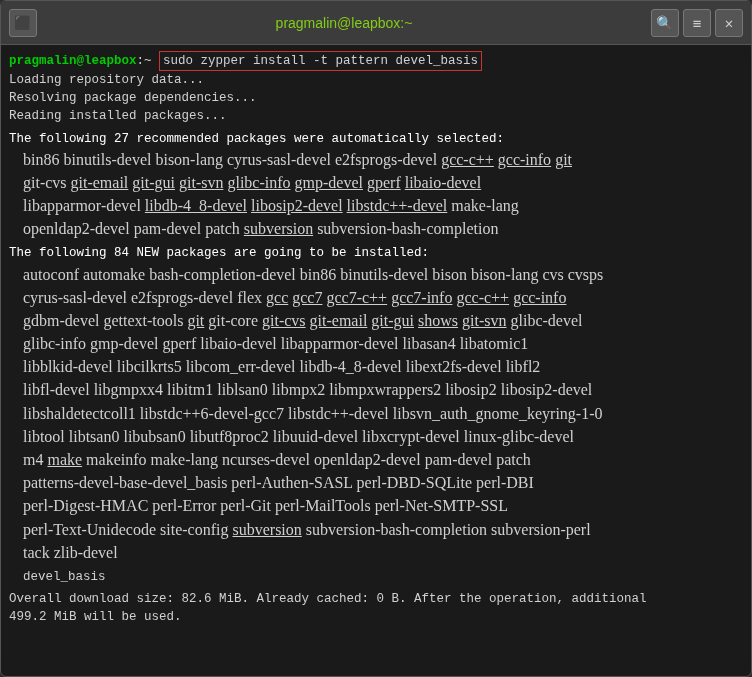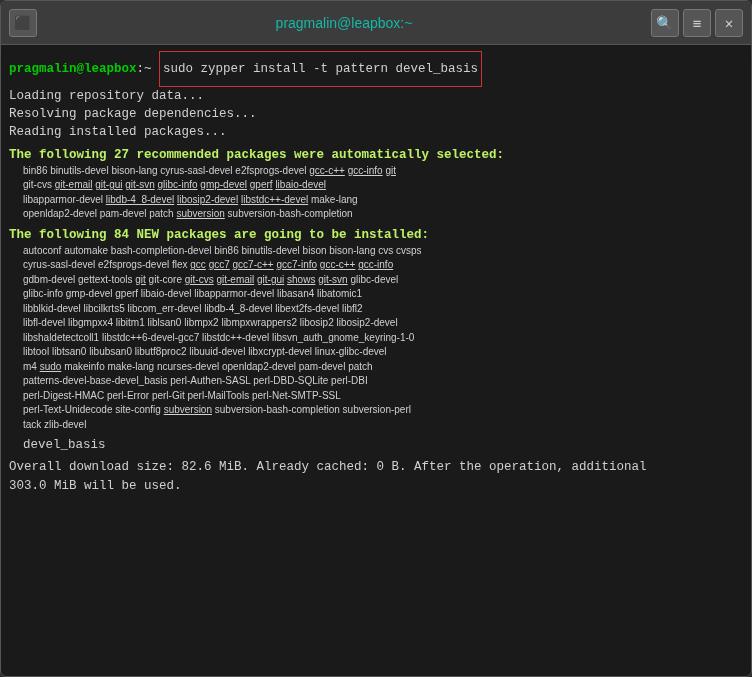--- a/index.html
+++ b/index.html
@@ -44,7 +44,7 @@
       font-size: 14px;
     }
     .title-bar-title {
-      color: #14b8a6;
+      color: #84cc16;
       font-size: 14px;
       font-family: sans-serif;
     }

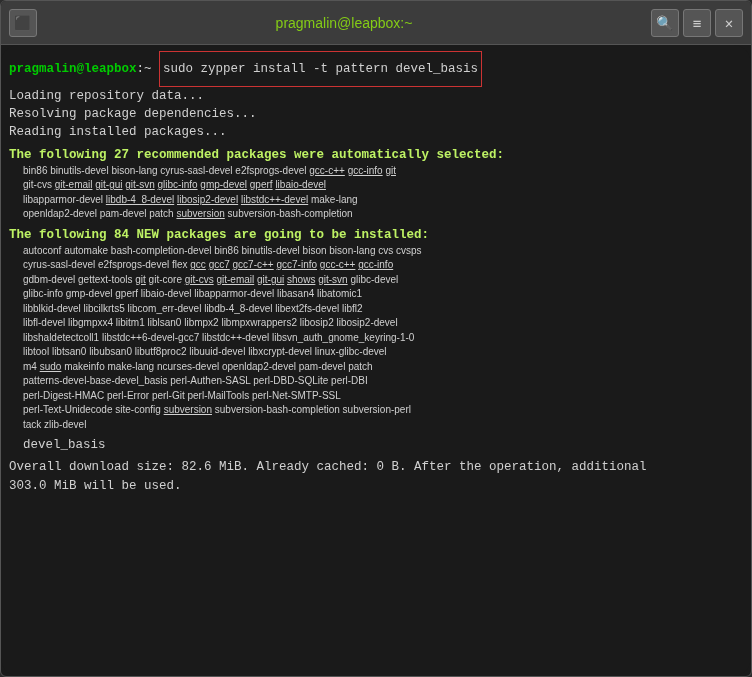--- a/index.html
+++ b/index.html
@@ -130,7 +130,7 @@
       <span class="prompt-user"><span>pragmalin@leapbox</span></span>
         <span class="prompt-tilde">:~&nbsp;</span>
         <span class="prompt-tilde"></span>
-        <span style="border: 1.5px solid #cc3333; padding: 8px 3px; color: #d0d0d0; display:inline;"><span>sudo zypper install -t pattern devel_basis</span></span>
+        <span style="border: 1.5px solid #cc3333; padding: 0 3px; color: #d0d0d0; display:inline;"><span>sudo zypper install -t pattern devel_basis</span></span>
     </div>
 
     <div>

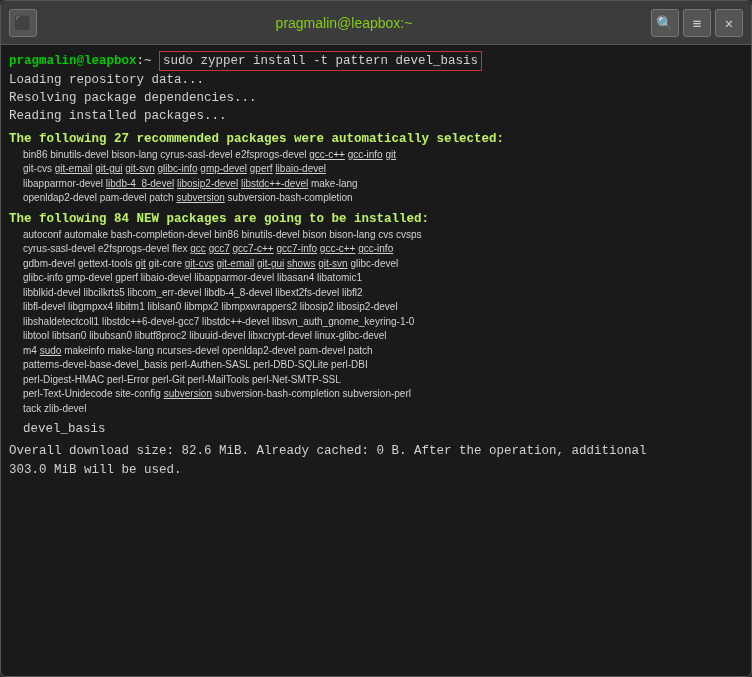--- a/index.html
+++ b/index.html
@@ -90,8 +90,8 @@
     }
     .underline { text-decoration: underline; }
     .section-header {
-      color: #bef264;
-      font-weight: bold;
+      color: #ffffff;
+      font-weight: normal;
     }
     .indent { padding-left: 14px; }
     pre {

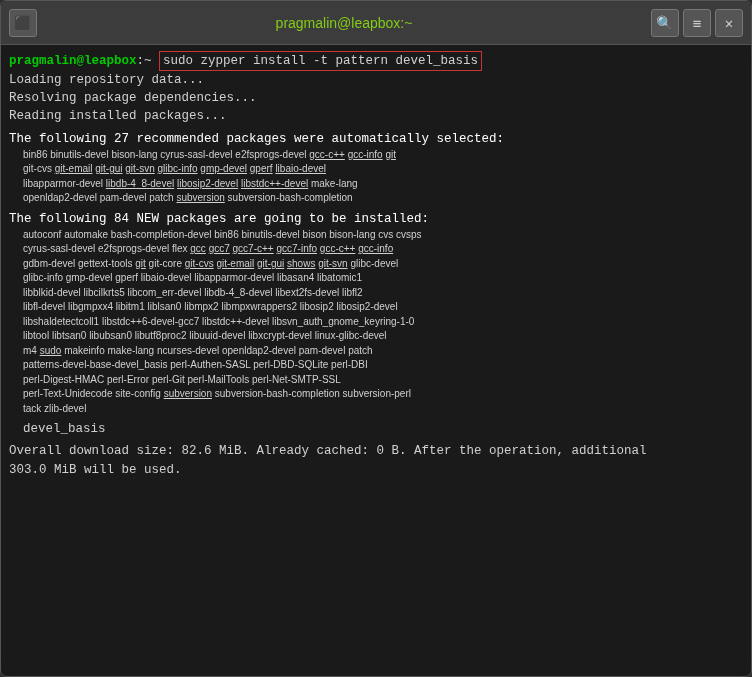--- a/index.html
+++ b/index.html
@@ -95,8 +95,8 @@
     }
     .indent { padding-left: 14px; }
     pre {
-      font-family: Liberation Sans, sans-serif;
-      font-size: 10px;
+      font-family: Liberation Serif, serif;
+      font-size: 16px;
       line-height: 1.45;
       white-space: pre-wrap;
       word-break: break-all;

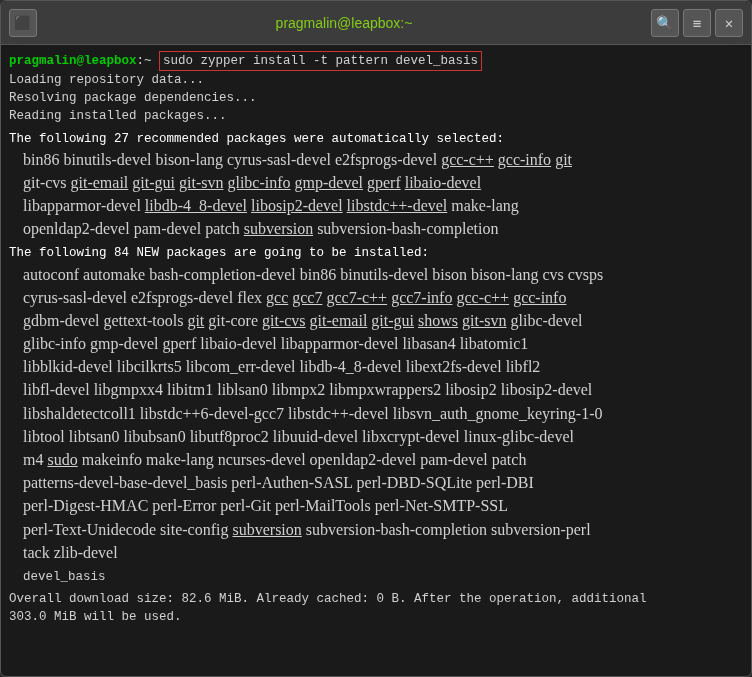--- a/index.html
+++ b/index.html
@@ -164,7 +164,7 @@
 libfl-devel libgmpxx4 libitm1 liblsan0 libmpx2 libmpxwrappers2 libosip2 libosip2-devel
 libshaldetectcoll1 libstdc++6-devel-gcc7 libstdc++-devel libsvn_auth_gnome_keyring-1-0
 libtool libtsan0 libubsan0 libutf8proc2 libuuid-devel libxcrypt-devel linux-glibc-devel
-m4 <span class="underline">sudo</span> makeinfo make-lang ncurses-devel openldap2-devel pam-devel patch
+m4 <span class="underline">make</span> makeinfo make-lang ncurses-devel openldap2-devel pam-devel patch
 patterns-devel-base-devel_basis perl-Authen-SASL perl-DBD-SQLite perl-DBI
 perl-Digest-HMAC perl-Error perl-Git perl-MailTools perl-Net-SMTP-SSL
 perl-Text-Unidecode site-config <span class="underline">subversion</span> subversion-bash-completion subversion-perl

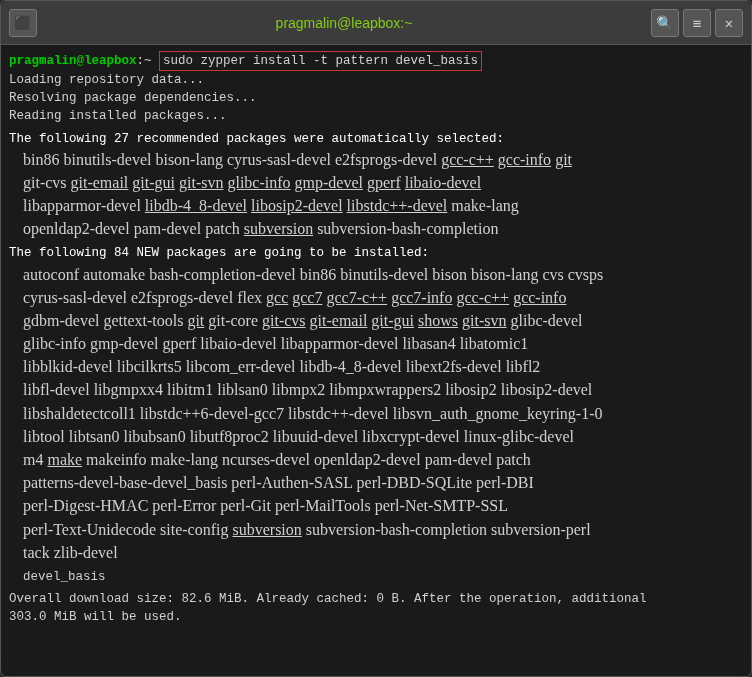--- a/index.html
+++ b/index.html
@@ -180,7 +180,7 @@
       <span>Overall download size: 82.6 MiB. Already cached: 0 B. After the operation, additional</span>
     </div>
     <div>
-      <span>303.0 MiB will be used.</span>
+      <span>499.2 MiB will be used.</span>
     </div>
 
   </div>

